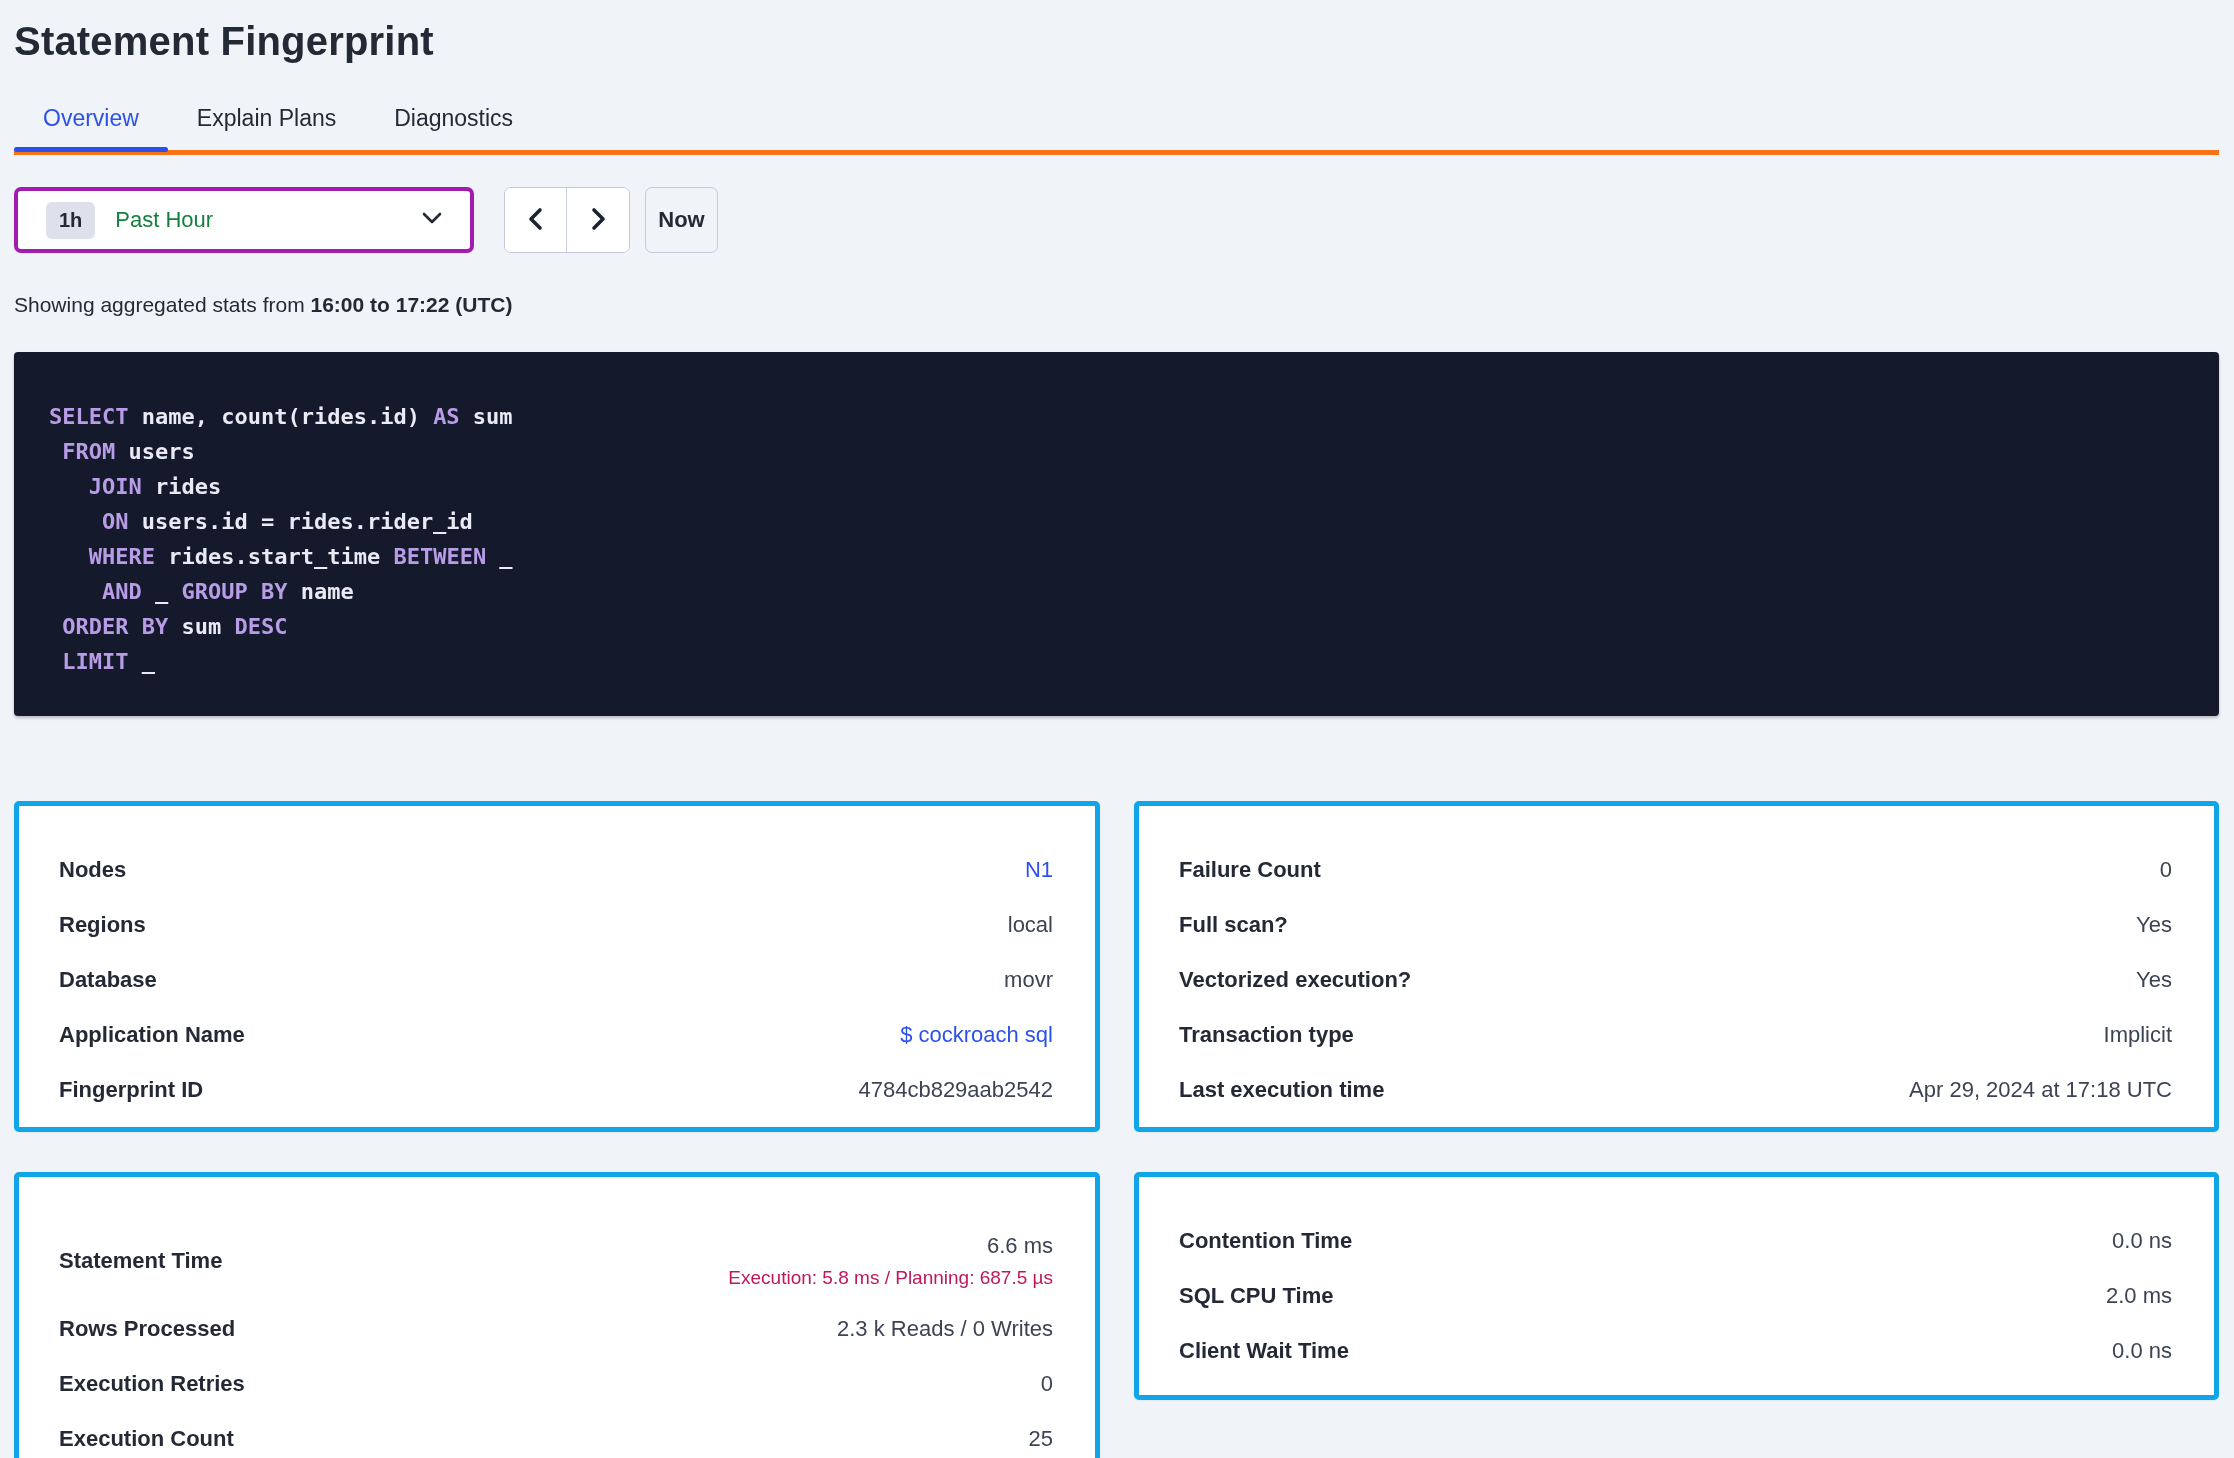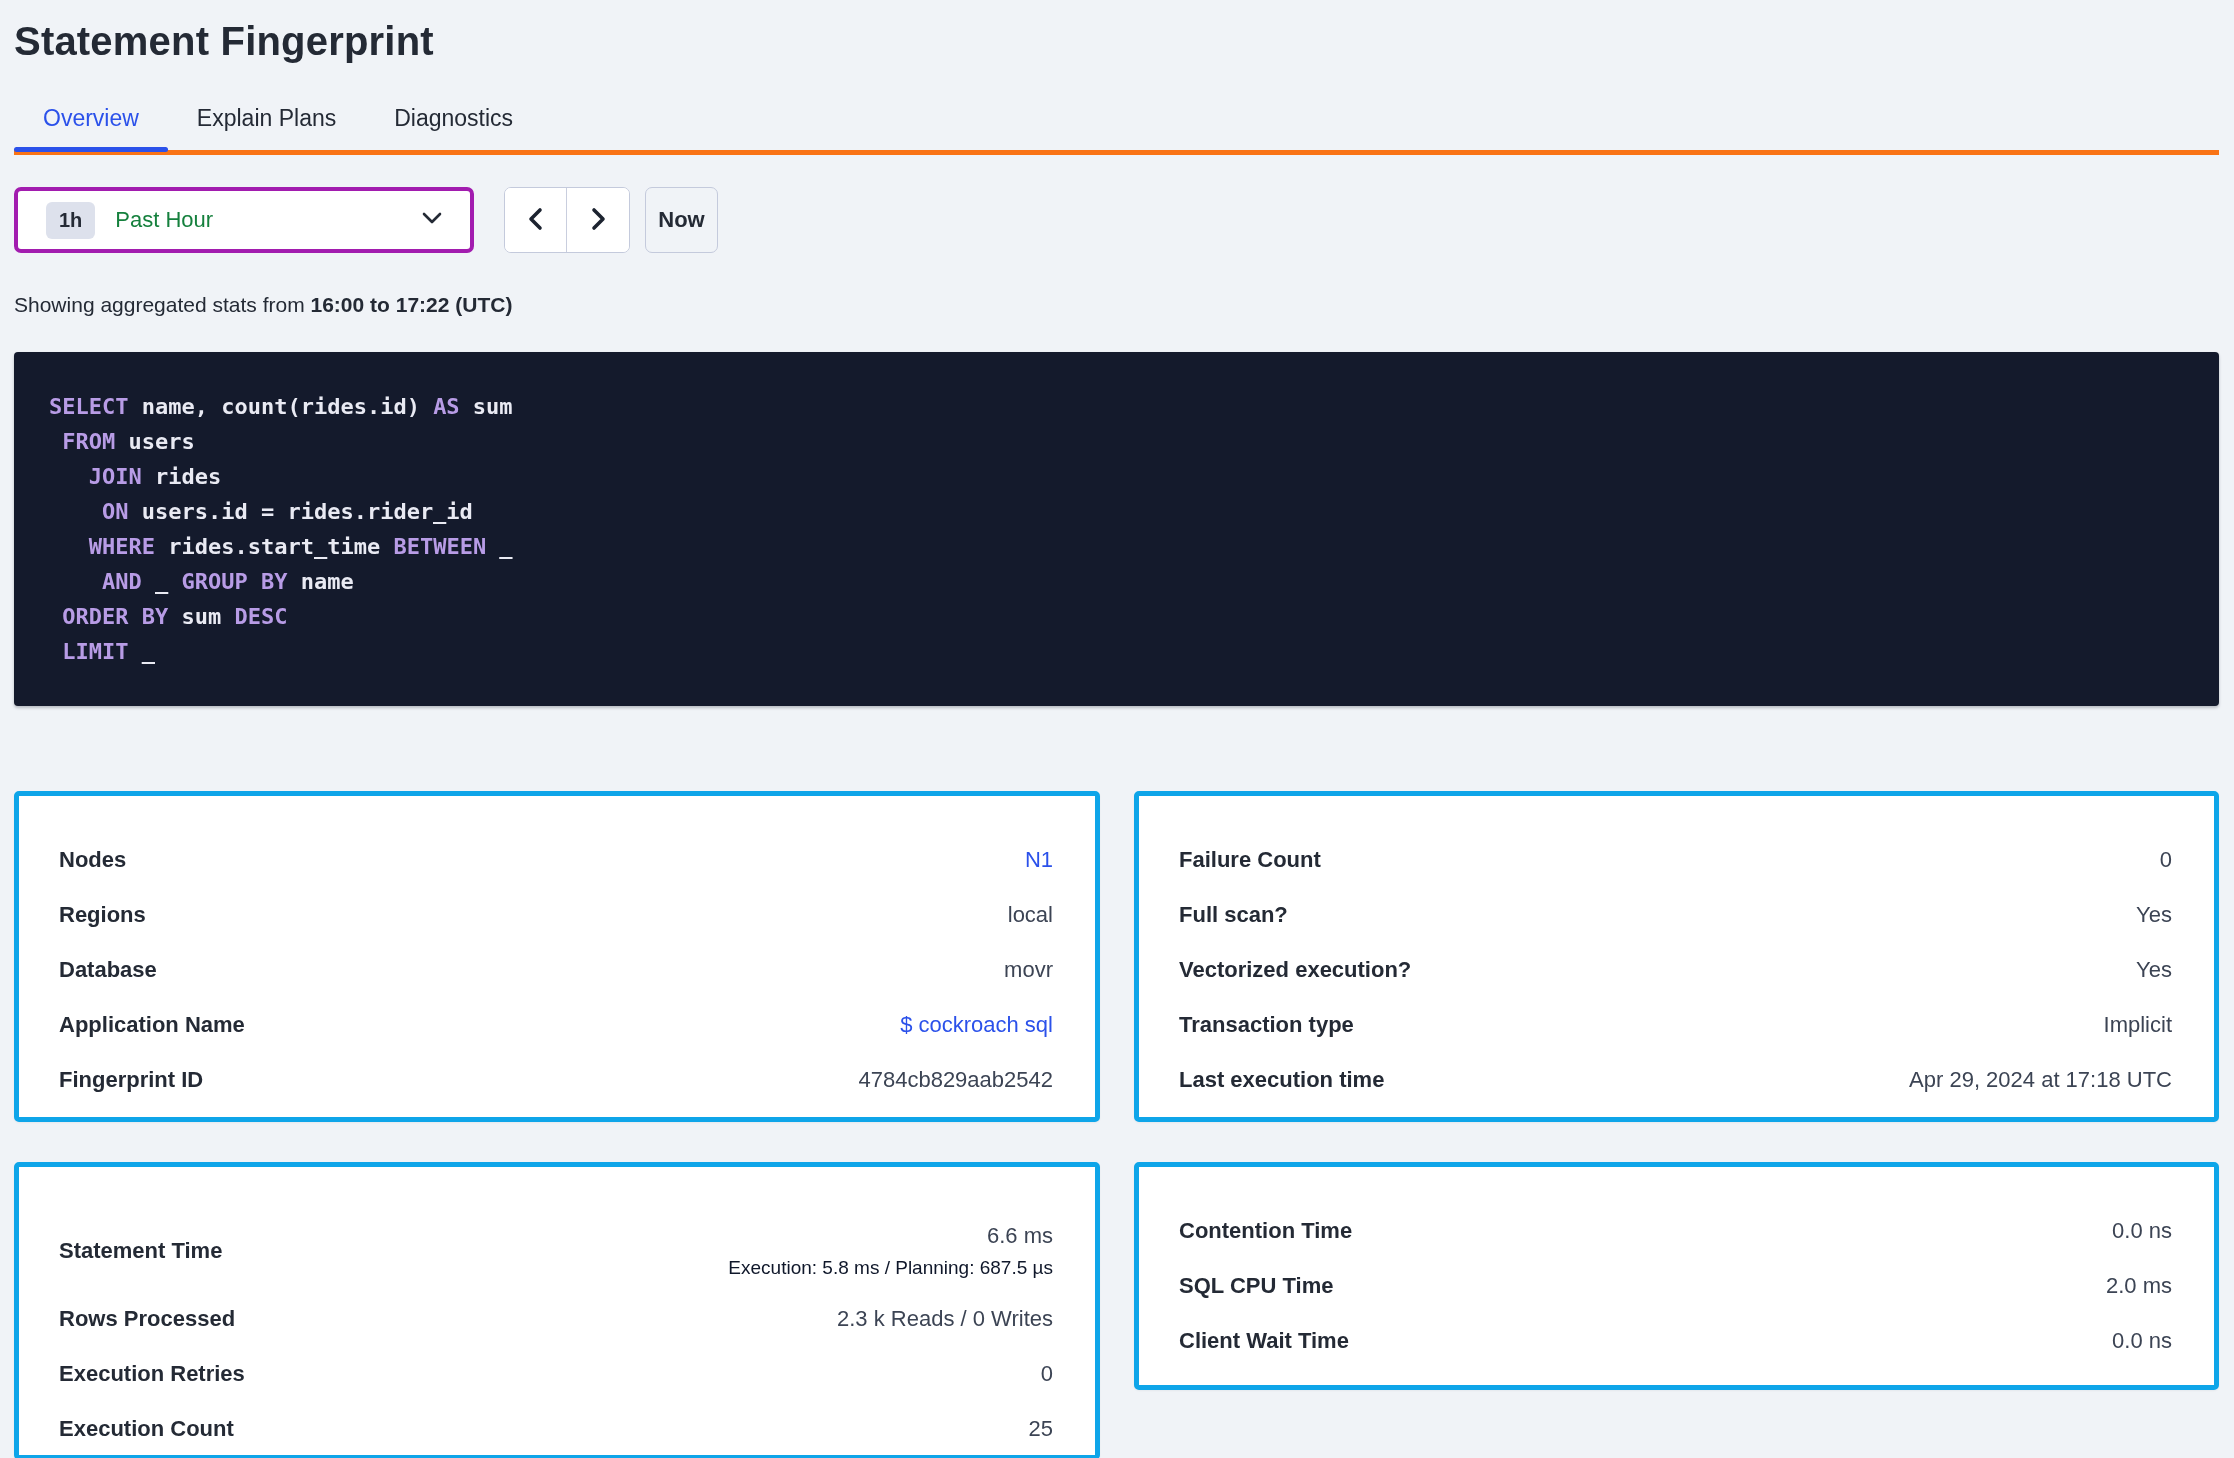--- a/index.html
+++ b/index.html
@@ -131,7 +131,7 @@
     margin-top: 35px;
     background: #141a2c;
     border-radius: 4px;
-    padding: 37px 34px 37px 35px;
+    padding: 47px 34px 37px 35px;
     box-shadow: 0 2px 3px rgba(20,26,44,0.25);
   }
   .sql-line {

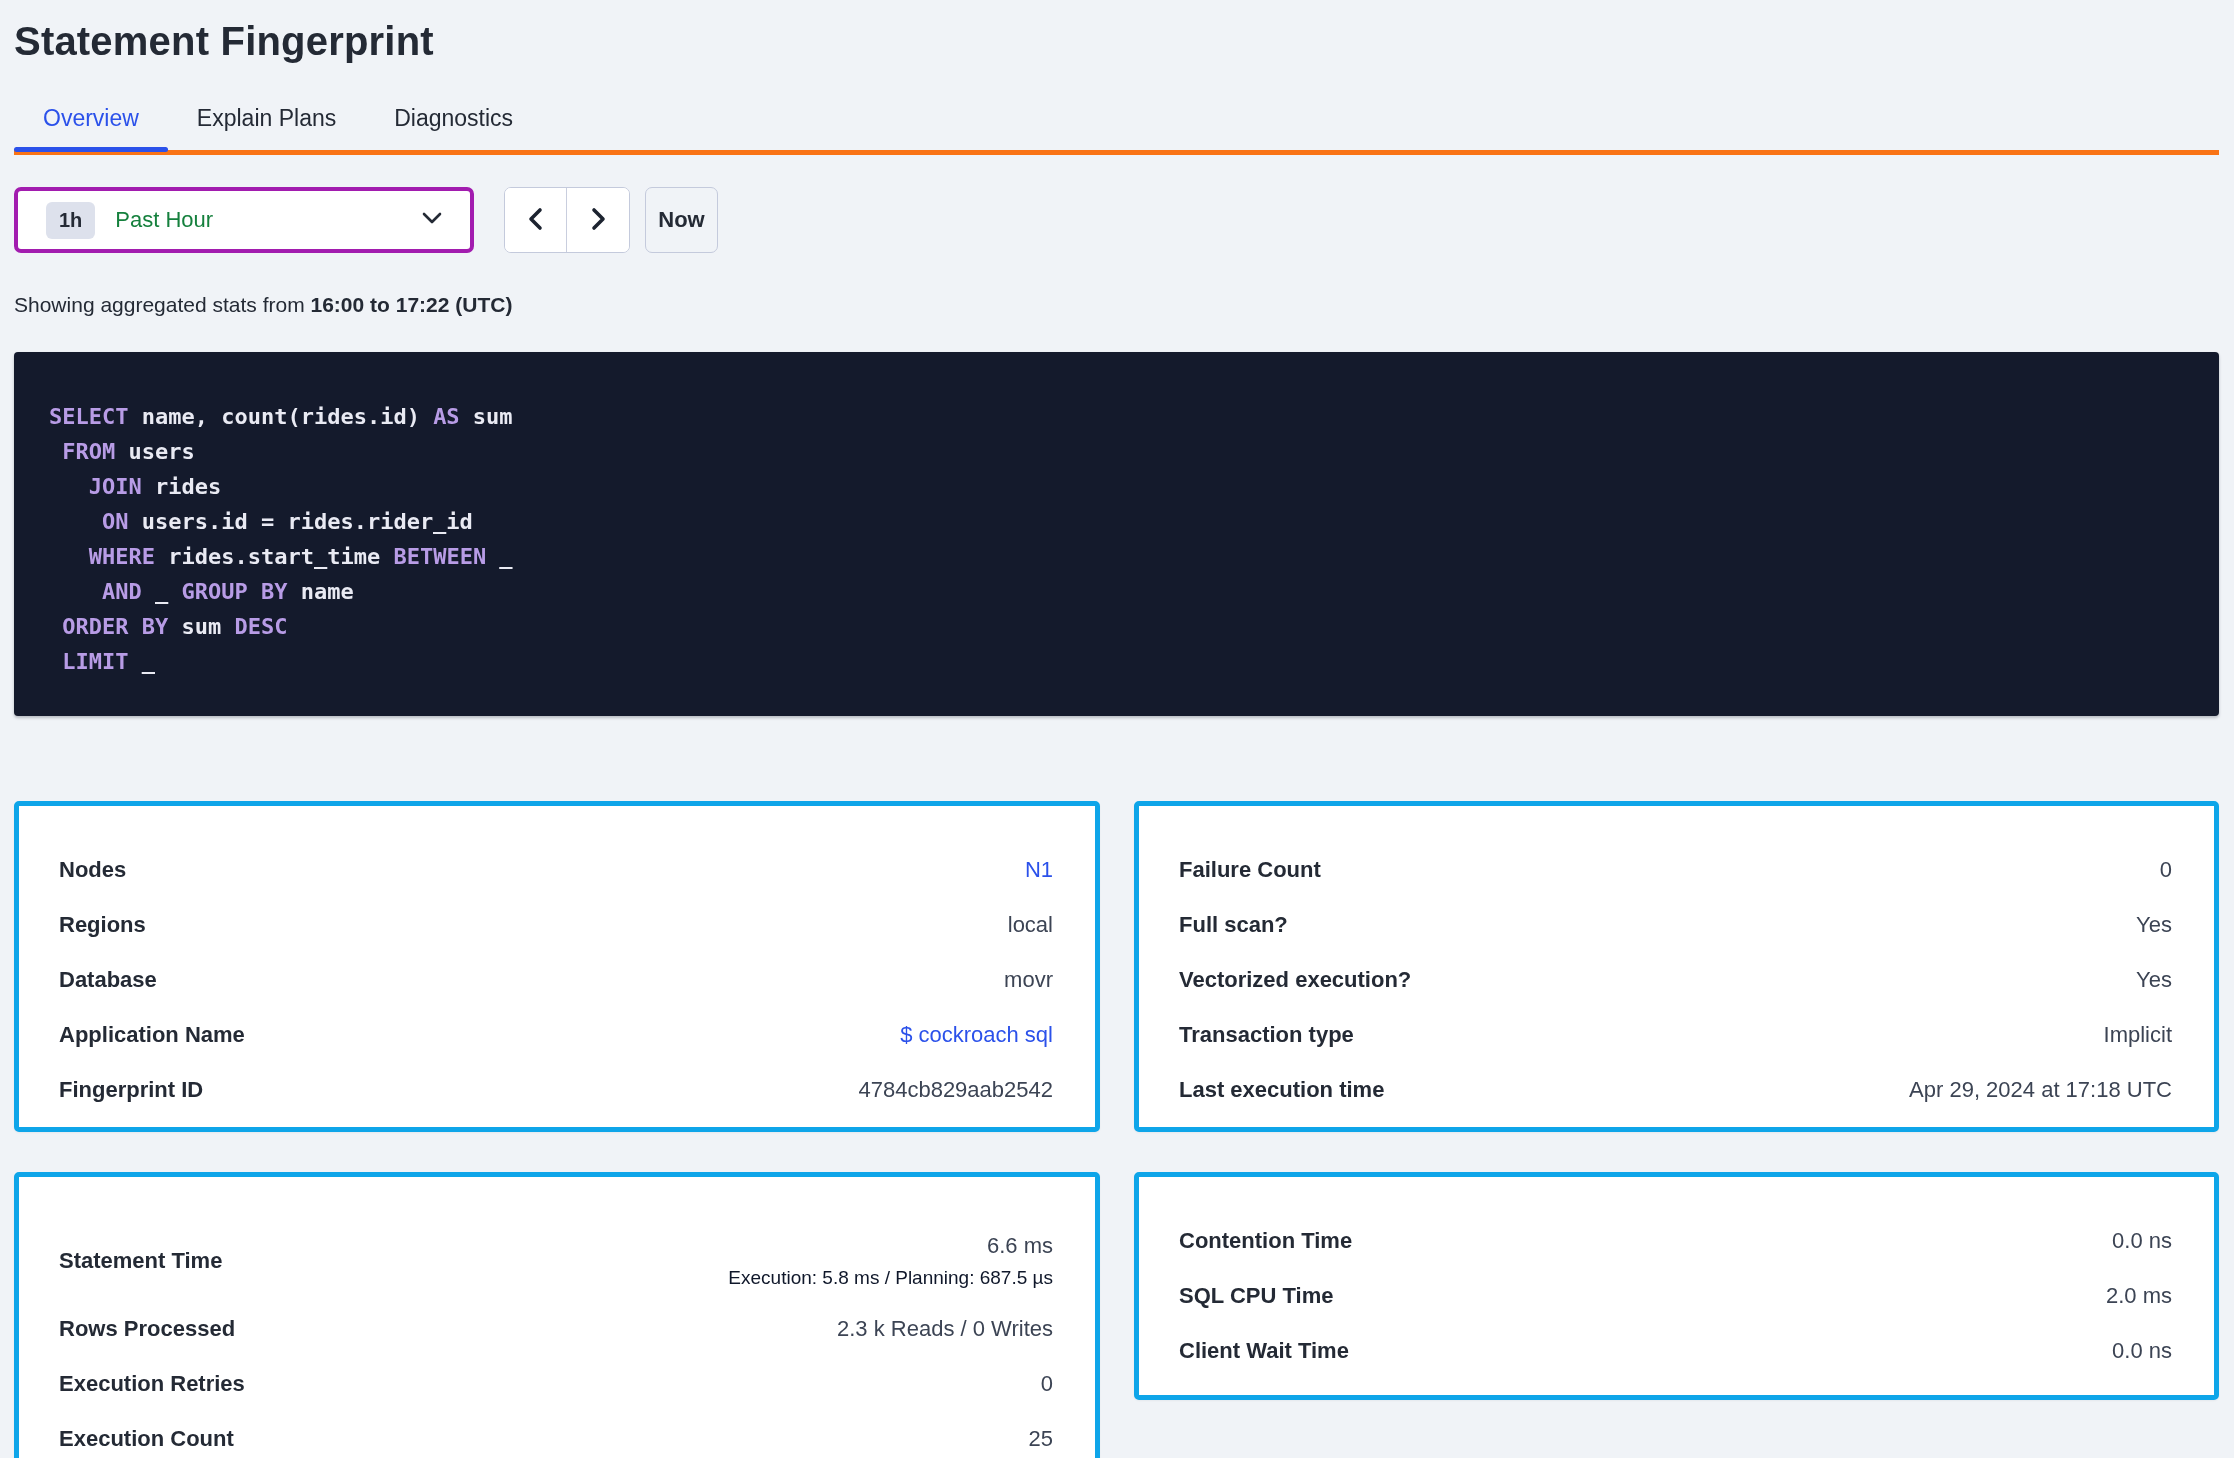--- a/index.html
+++ b/index.html
@@ -191,7 +191,7 @@
   .value-stack { display: flex; flex-direction: column; align-items: flex-end; }
   .row-subvalue {
     font-size: 19px;
-    color: #0f172a;
+    color: #be185d;
     line-height: 30px;
     text-align: right;
   }

